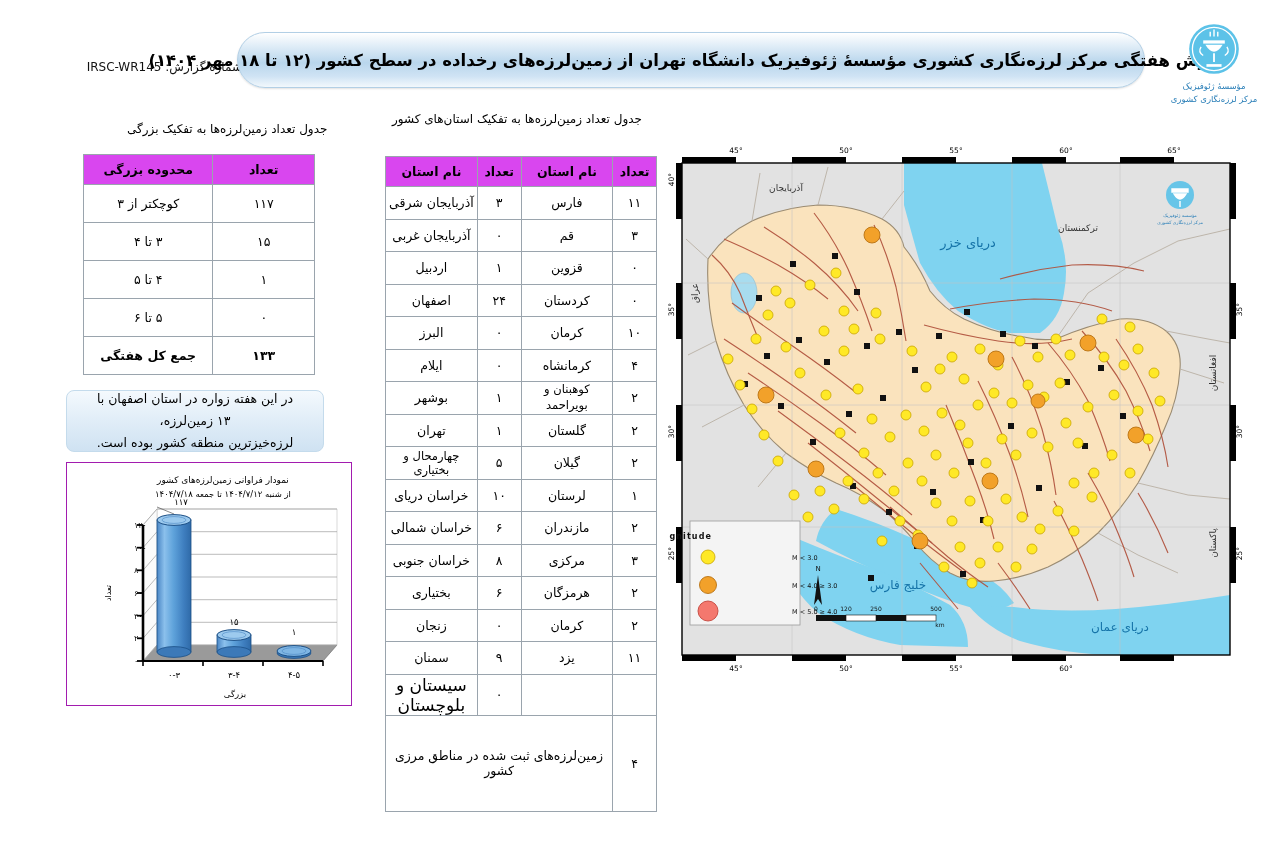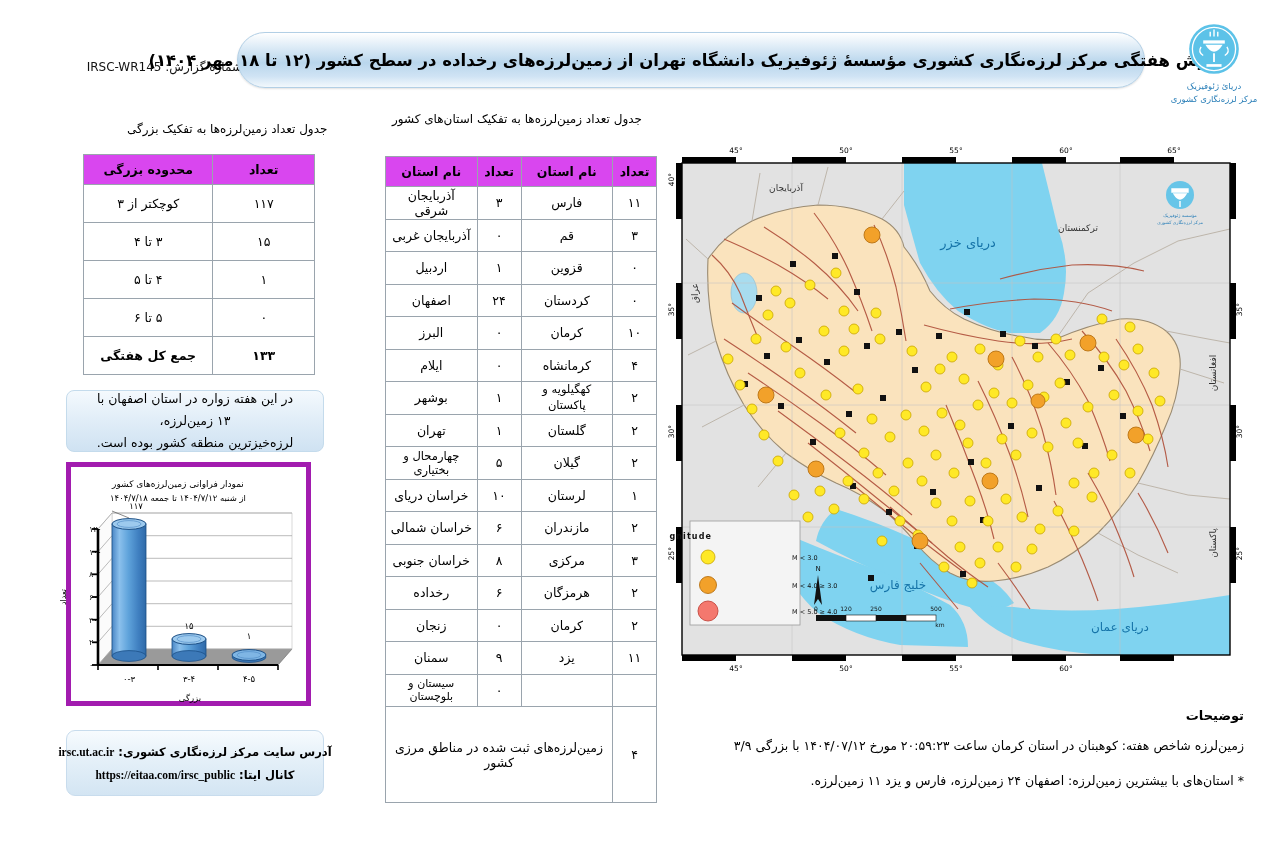--- a/index.html
+++ b/index.html
@@ -152,7 +152,7 @@
       <path d="M26 46 q-6 10 4 16" stroke="#ffffff" stroke-width="2.6" fill="none"></path>
       <path d="M74 46 q6 10 -4 16" stroke="#ffffff" stroke-width="2.6" fill="none"></path>
     </svg>
-    <div class="bl1">دریایٔ ژئوفیزیک</div>
+    <div class="bl1">مؤسسهٔ ژئوفیزیک</div>
     <div class="bl2">مرکز لرزه‌نگاری کشوری</div>
   </div>
 

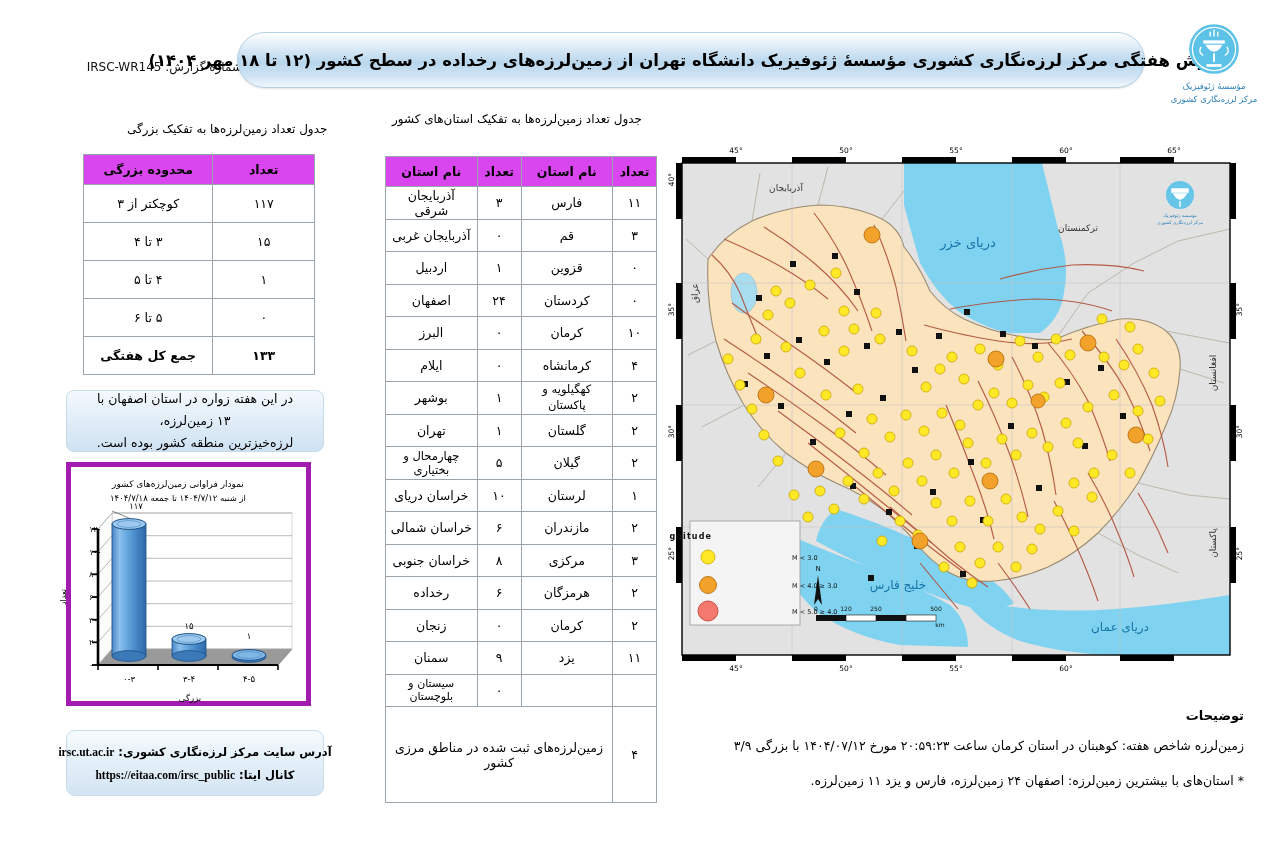--- a/index.html
+++ b/index.html
@@ -247,7 +247,7 @@
         </tr>
         <tr>
           <td class="n2">۲</td>
-          <td class="p2 two-line">کهگیلویه و پاکستان</td>
+          <td class="p2 two-line">کوهبنان و بویراحمد</td>
           <td class="n">۱</td>
           <td class="p">بوشهر</td>
         </tr>

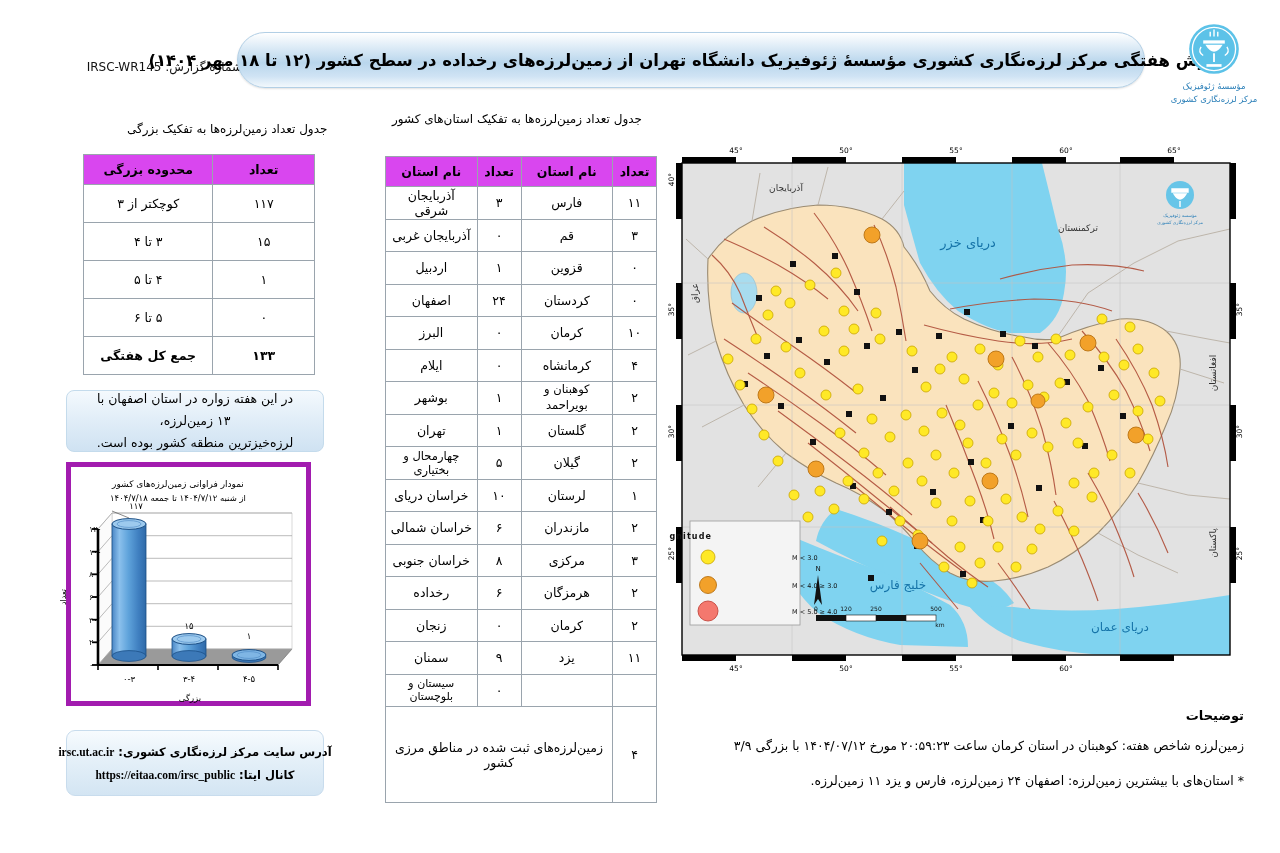--- a/index.html
+++ b/index.html
@@ -98,8 +98,8 @@
 
   
   #chart-box {
-    position: absolute; top: 462px; left: 66px; width: 245px; height: 244px;
-    background: #fff; border: 5px solid #a21caf;
+    position: absolute; top: 462px; left: 66px; width: 286px; height: 244px;
+    background: #fff; border: 1px solid #a21caf;
   }
   #chart-svg { display: block; }
 

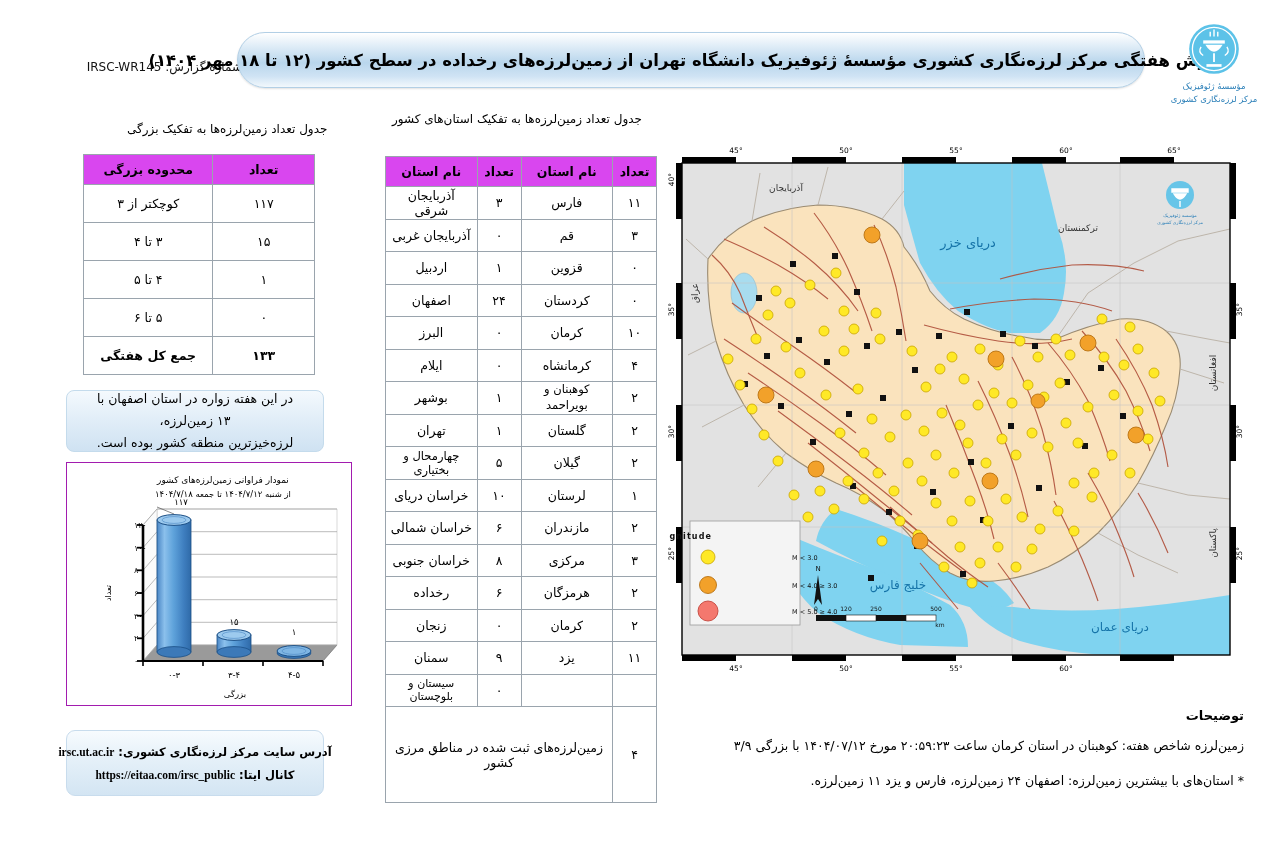--- a/index.html
+++ b/index.html
@@ -285,7 +285,7 @@
           <td class="n2">۲</td>
           <td class="p2">هرمزگان</td>
           <td class="n">۶</td>
-          <td class="p">رخداده</td>
+          <td class="p">بختیاری</td>
         </tr>
         <tr>
           <td class="n2">۲</td>

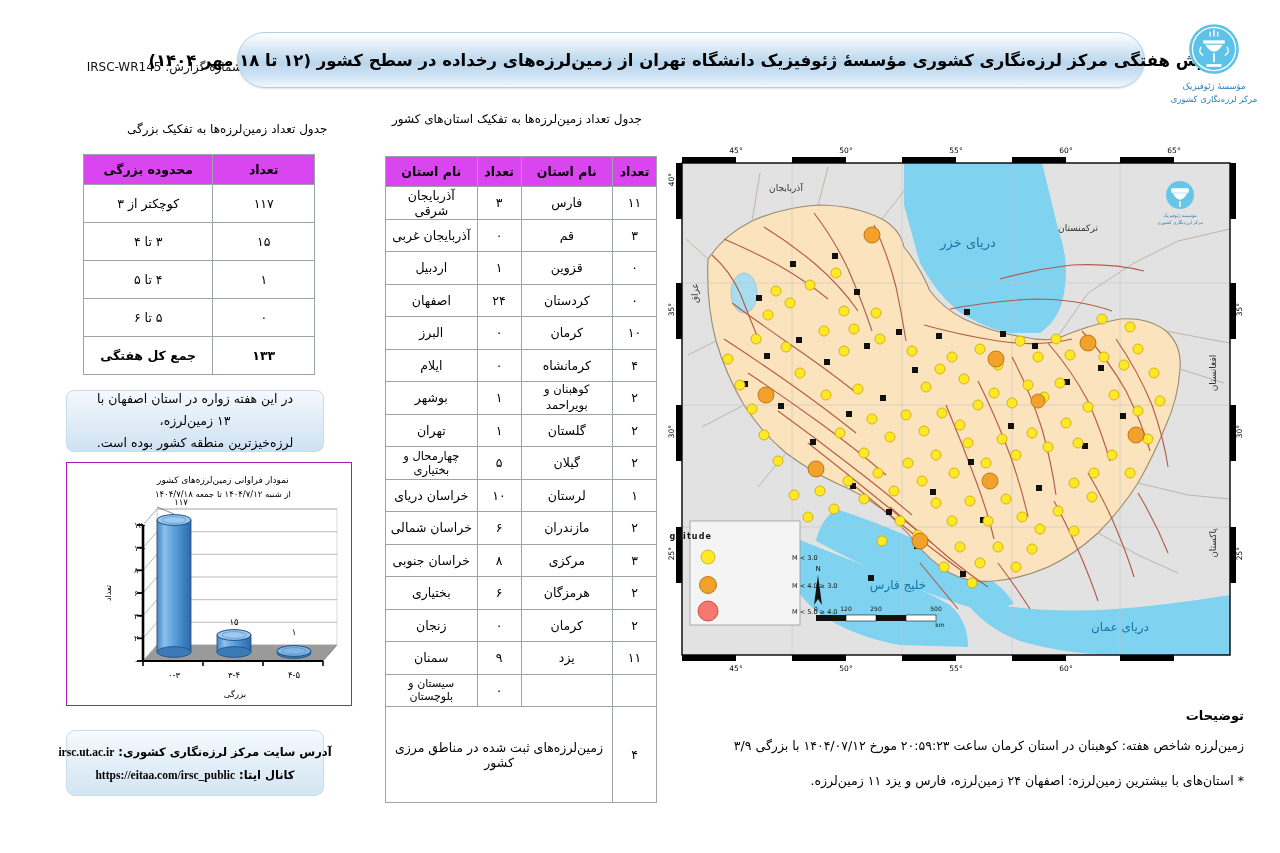--- a/index.html
+++ b/index.html
@@ -303,7 +303,7 @@
           <td class="n2 blank"></td>
           <td class="p2 blank"></td>
           <td class="n">۰</td>
-          <td class="p" style="font-size:11px">سیستان و بلوچستان</td>
+          <td class="p" style="font-size:17px">سیستان و بلوچستان</td>
         </tr>
         <tr>
           <td class="border-row">۴</td>

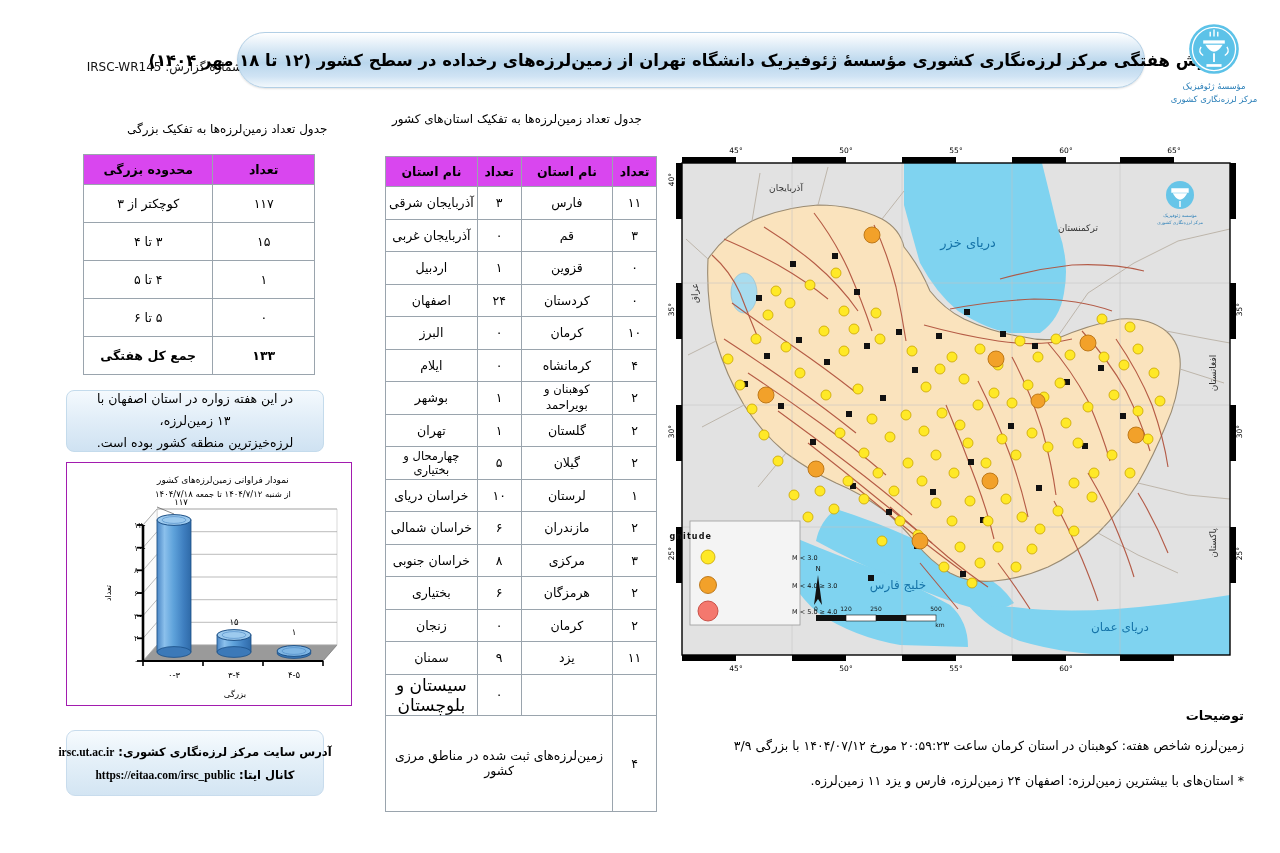--- a/index.html
+++ b/index.html
@@ -759,11 +759,6 @@
     </svg>
   </div>
 
-  <div id="explain">
-    <div class="ex-title">توضیحات</div>
-    <div class="ex-line">زمین‌لرزه شاخص هفته: کوهبنان در استان کرمان ساعت ۲۰:۵۹:۲۳ مورخ ۱۴۰۴/۰۷/۱۲ با بزرگی ۳/۹</div>
-    <div class="ex-line">* استان‌های با بیشترین زمین‌لرزه: اصفهان ۲۴ زمین‌لرزه، فارس و یزد ۱۱ زمین‌لرزه.</div>
-  </div>
 
 </div>
 

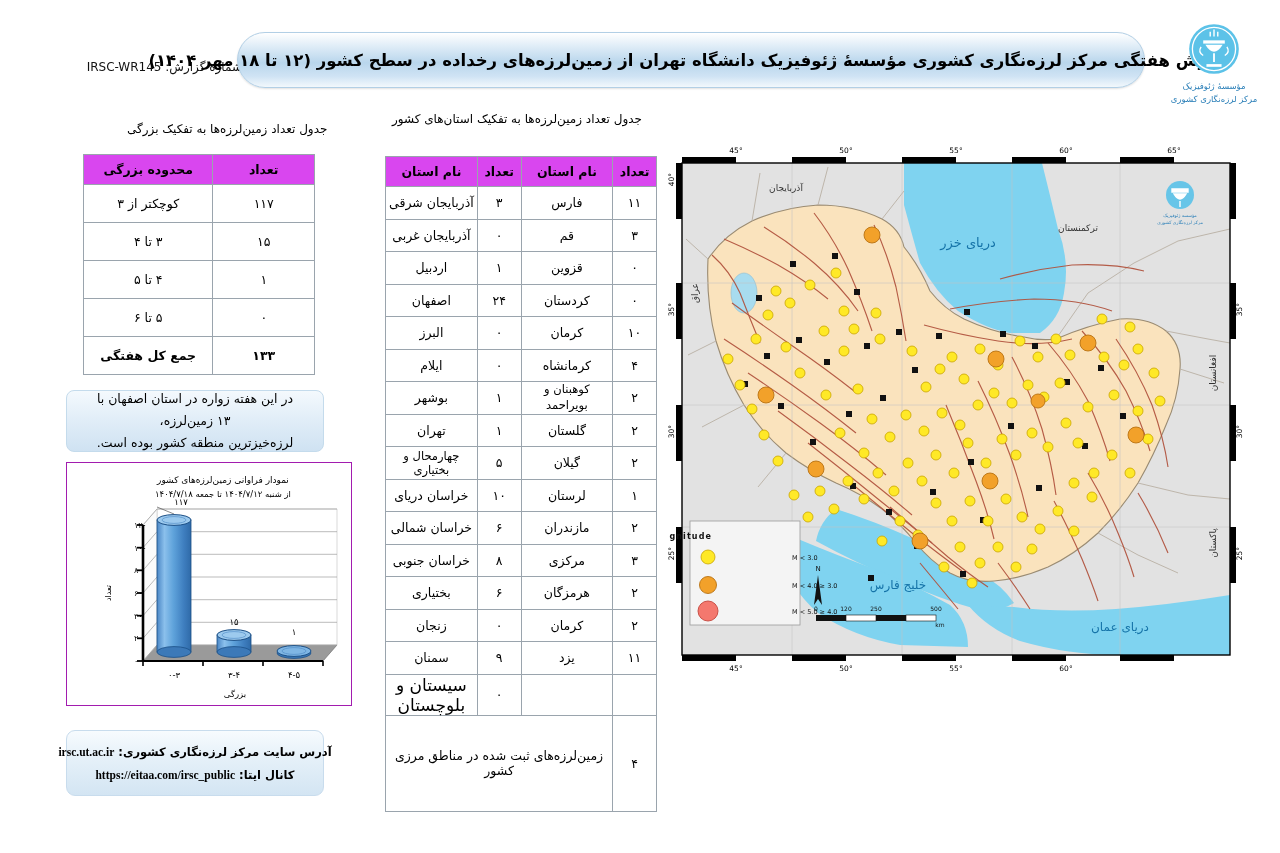--- a/index.html
+++ b/index.html
@@ -417,16 +417,6 @@
     </svg>
   </div>
 
-  <div id="contact-box">
-    <div class="contact-line">
-      <span>آدرس سایت مرکز لرزه‌نگاری کشوری:</span>
-      <span class="ltr">irsc.ut.ac.ir</span>
-    </div>
-    <div class="contact-line">
-      <span>کانال ایتا:</span>
-      <span class="ltr">https://eitaa.com/irsc_public</span>
-    </div>
-  </div>
 
   <div id="map-box">
     <svg id="map-svg" width="576" height="540" viewBox="0 0 576 540">

